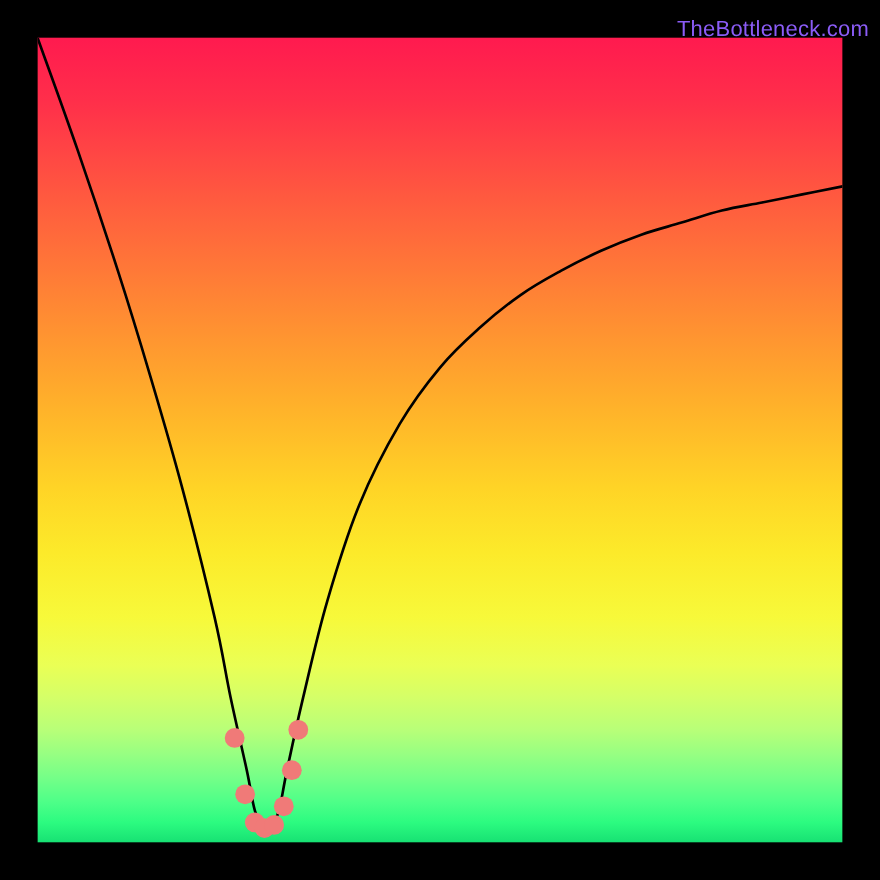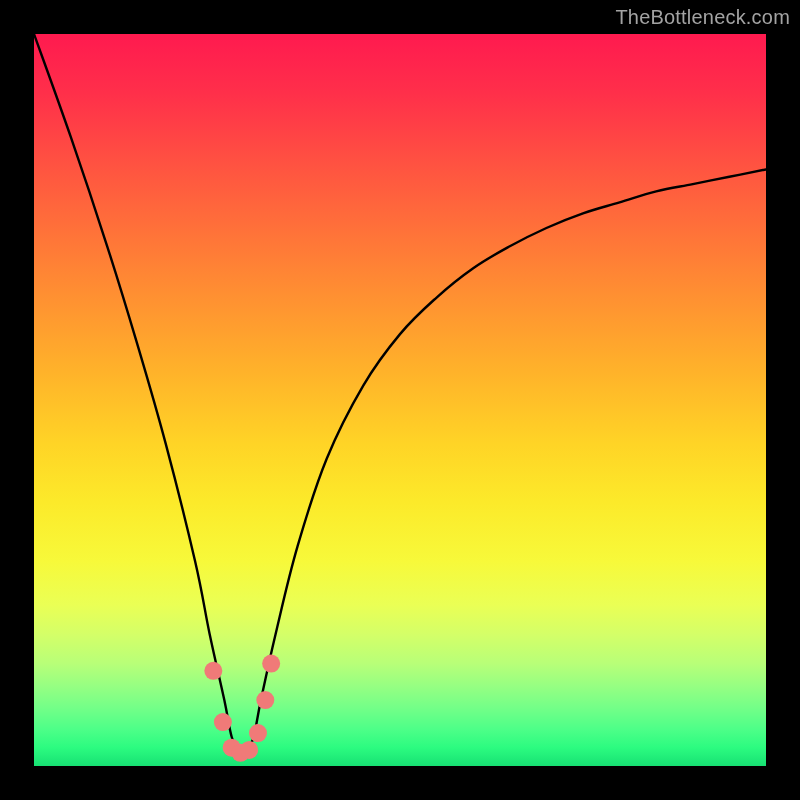--- a/index.html
+++ b/index.html
@@ -58,9 +58,9 @@
   }
   .attribution {
     position: absolute;
-    top: 6px;
+    top: 16px;
     right: 10px;
-    color: #a3a3a3;
+    color: #8b5cf6;
     font-size: 20px;
     letter-spacing: 0.2px;
   }

